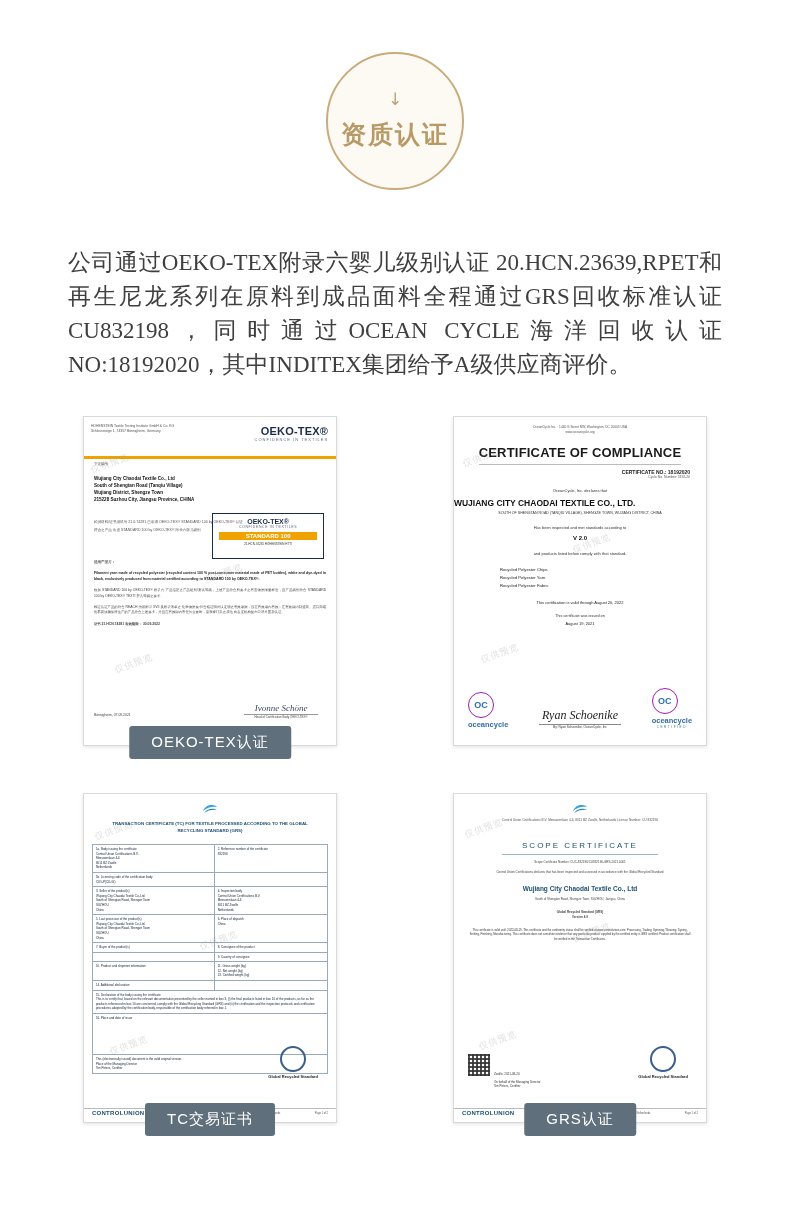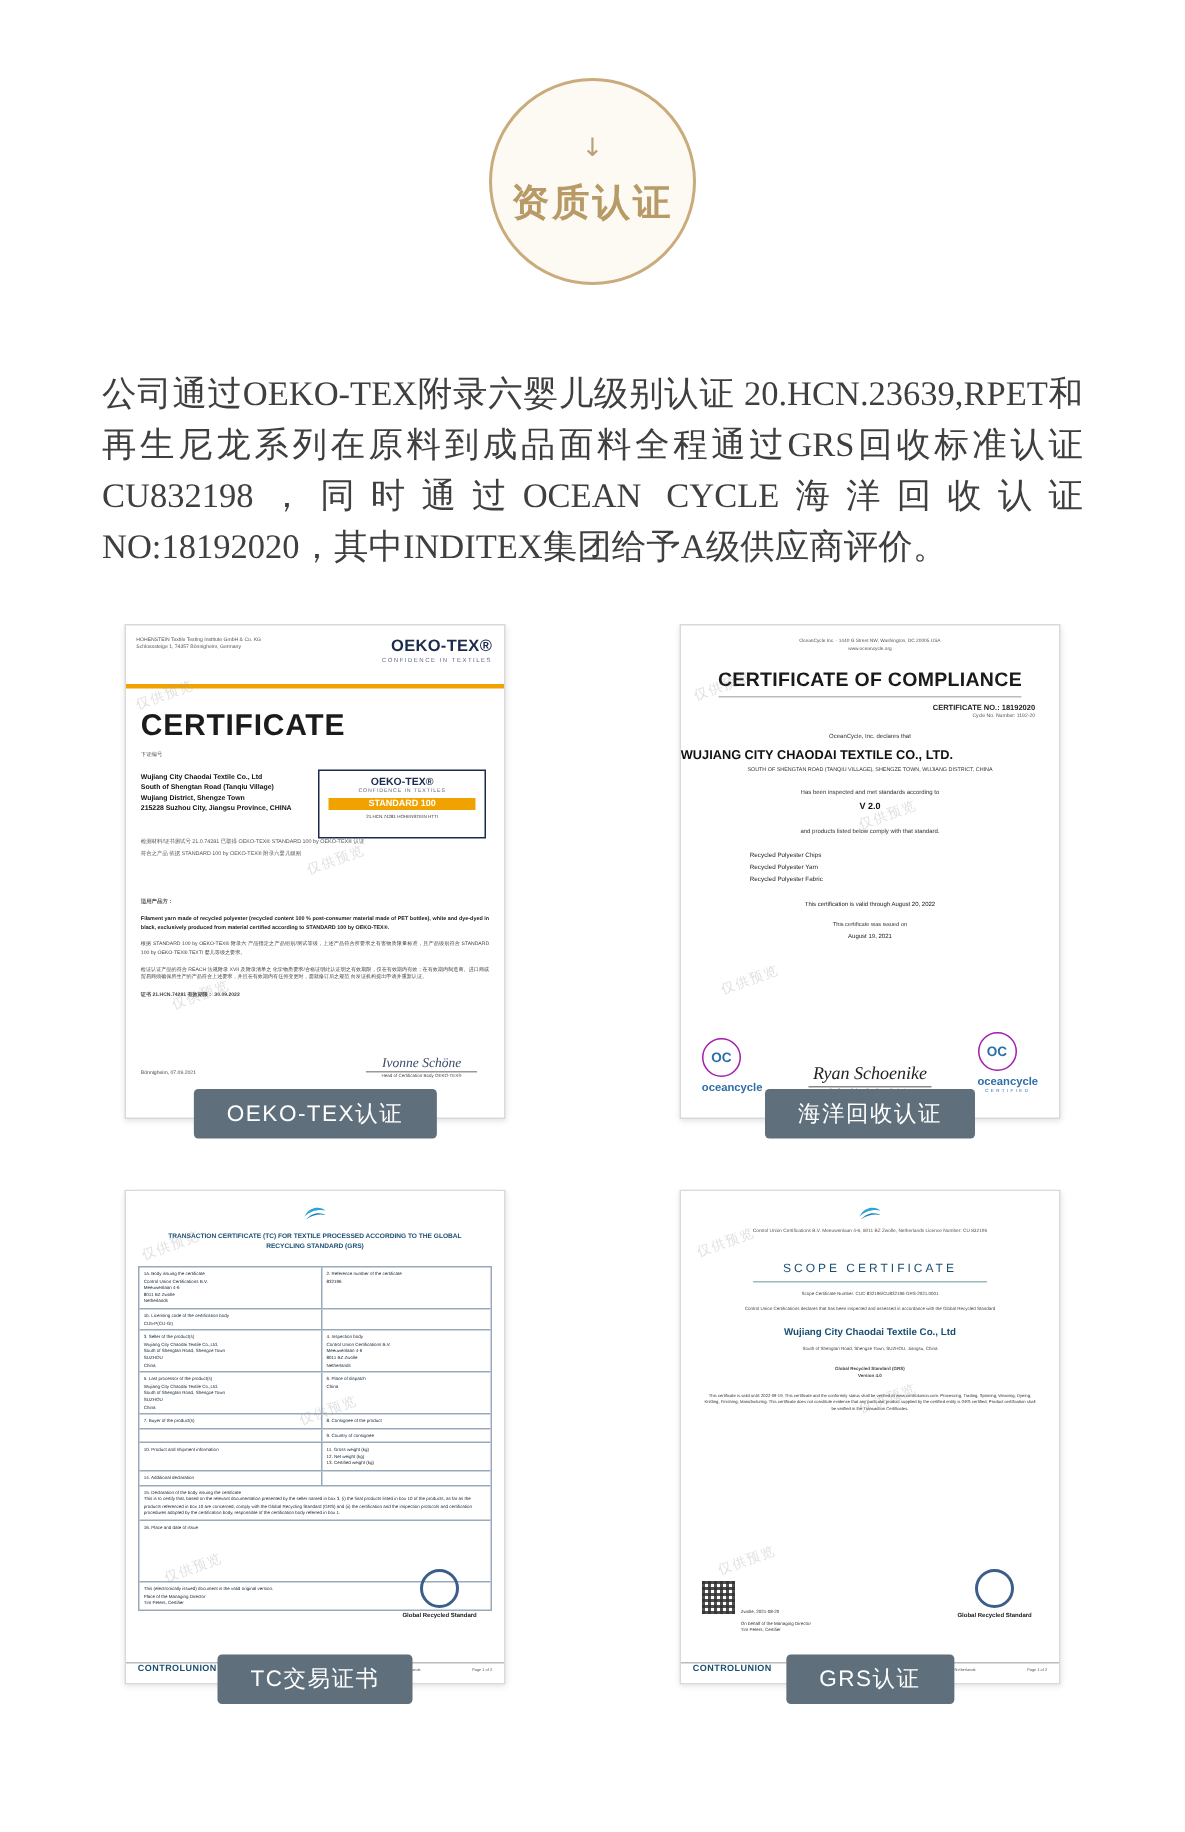--- a/index.html
+++ b/index.html
@@ -263,7 +263,6 @@
           </div>
         </div>
 
-        <div class="cert-big-title">CERTIFICATE</div>
         <div class="tiny-line">下证编号</div>
 
         <div class="ttl-block" style="white-space:pre-line;">Wujiang City Chaodai Textile Co., Ltd

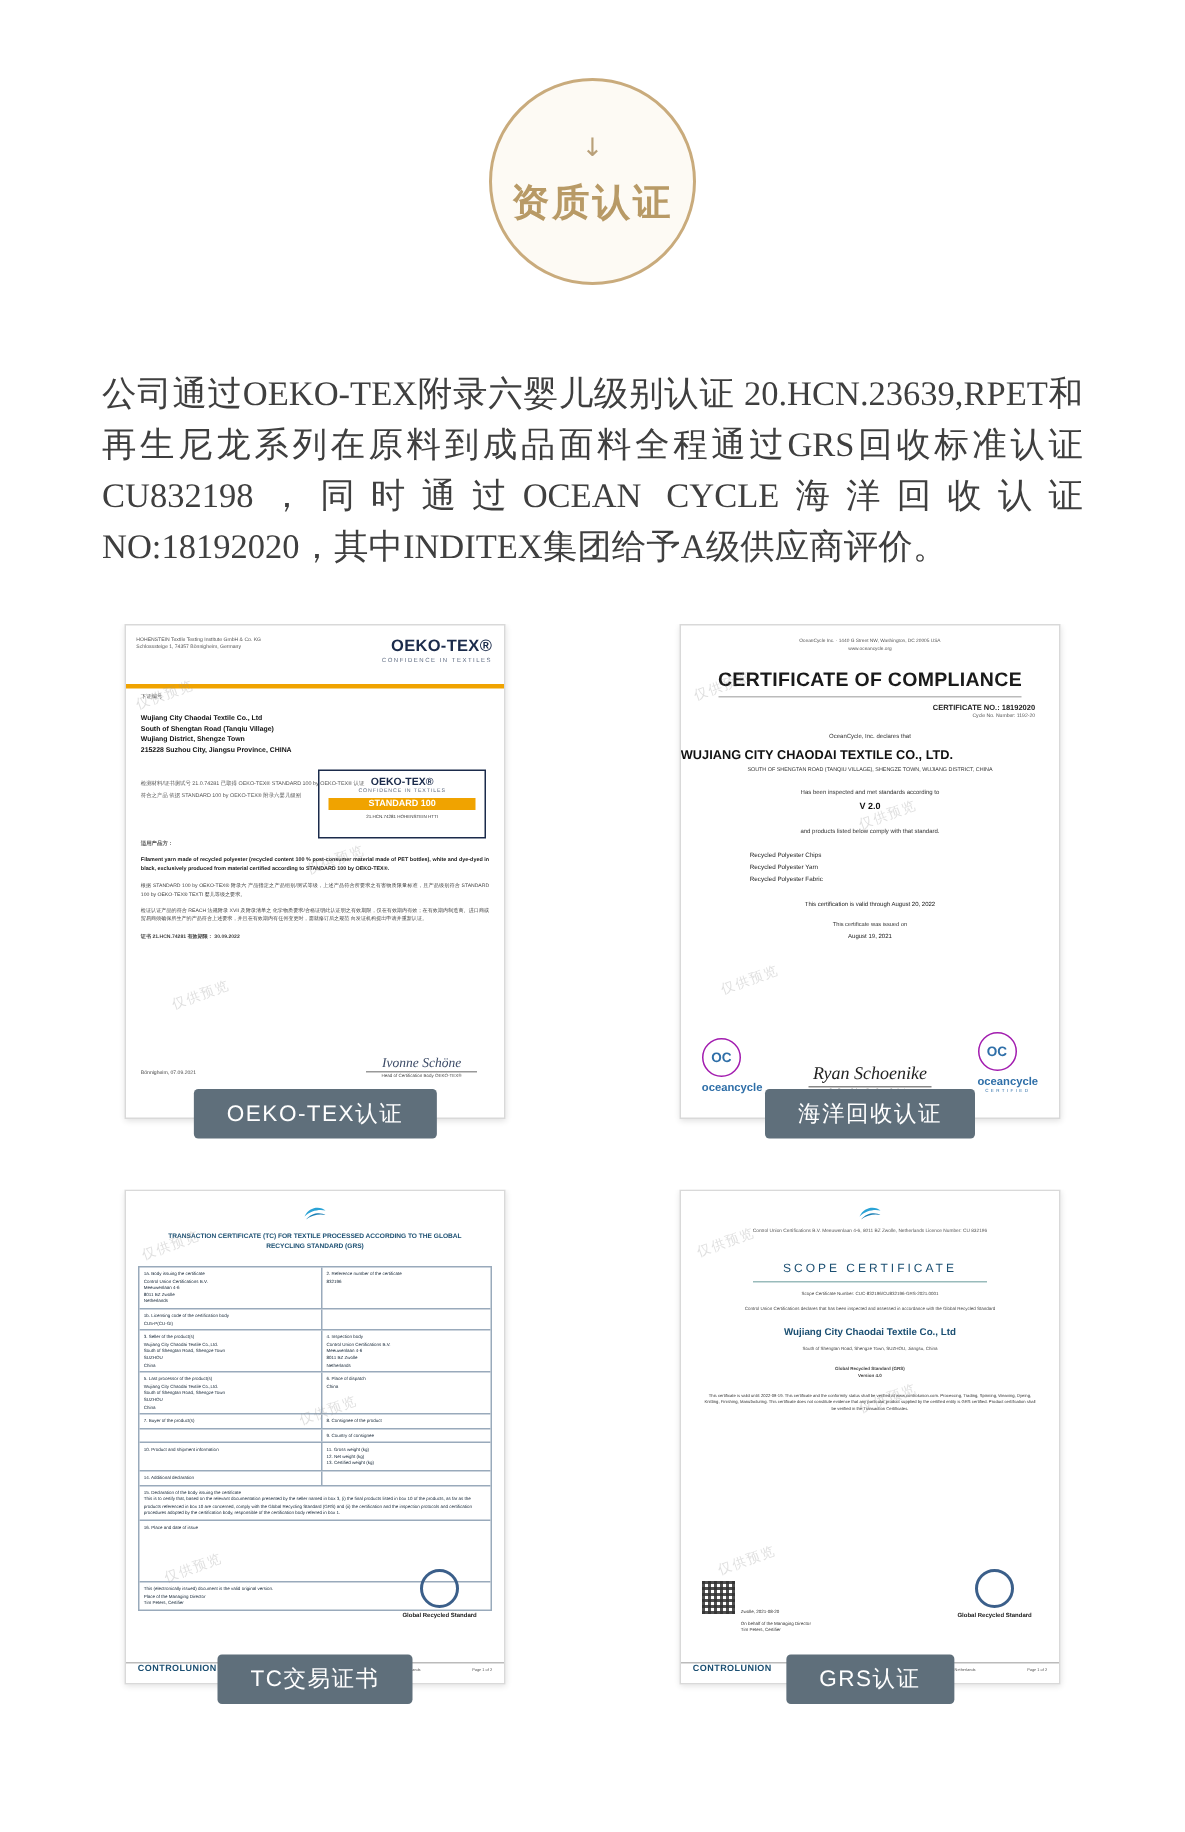--- a/index.html
+++ b/index.html
@@ -347,7 +347,6 @@
         <span class="wm" style="left:26px;top:230px;">仅供预览</span>
       </div>
     </div>
-    <div class="cert-caption">海洋回收认证</div>
   </div>
 
   <div class="cert-cell">

